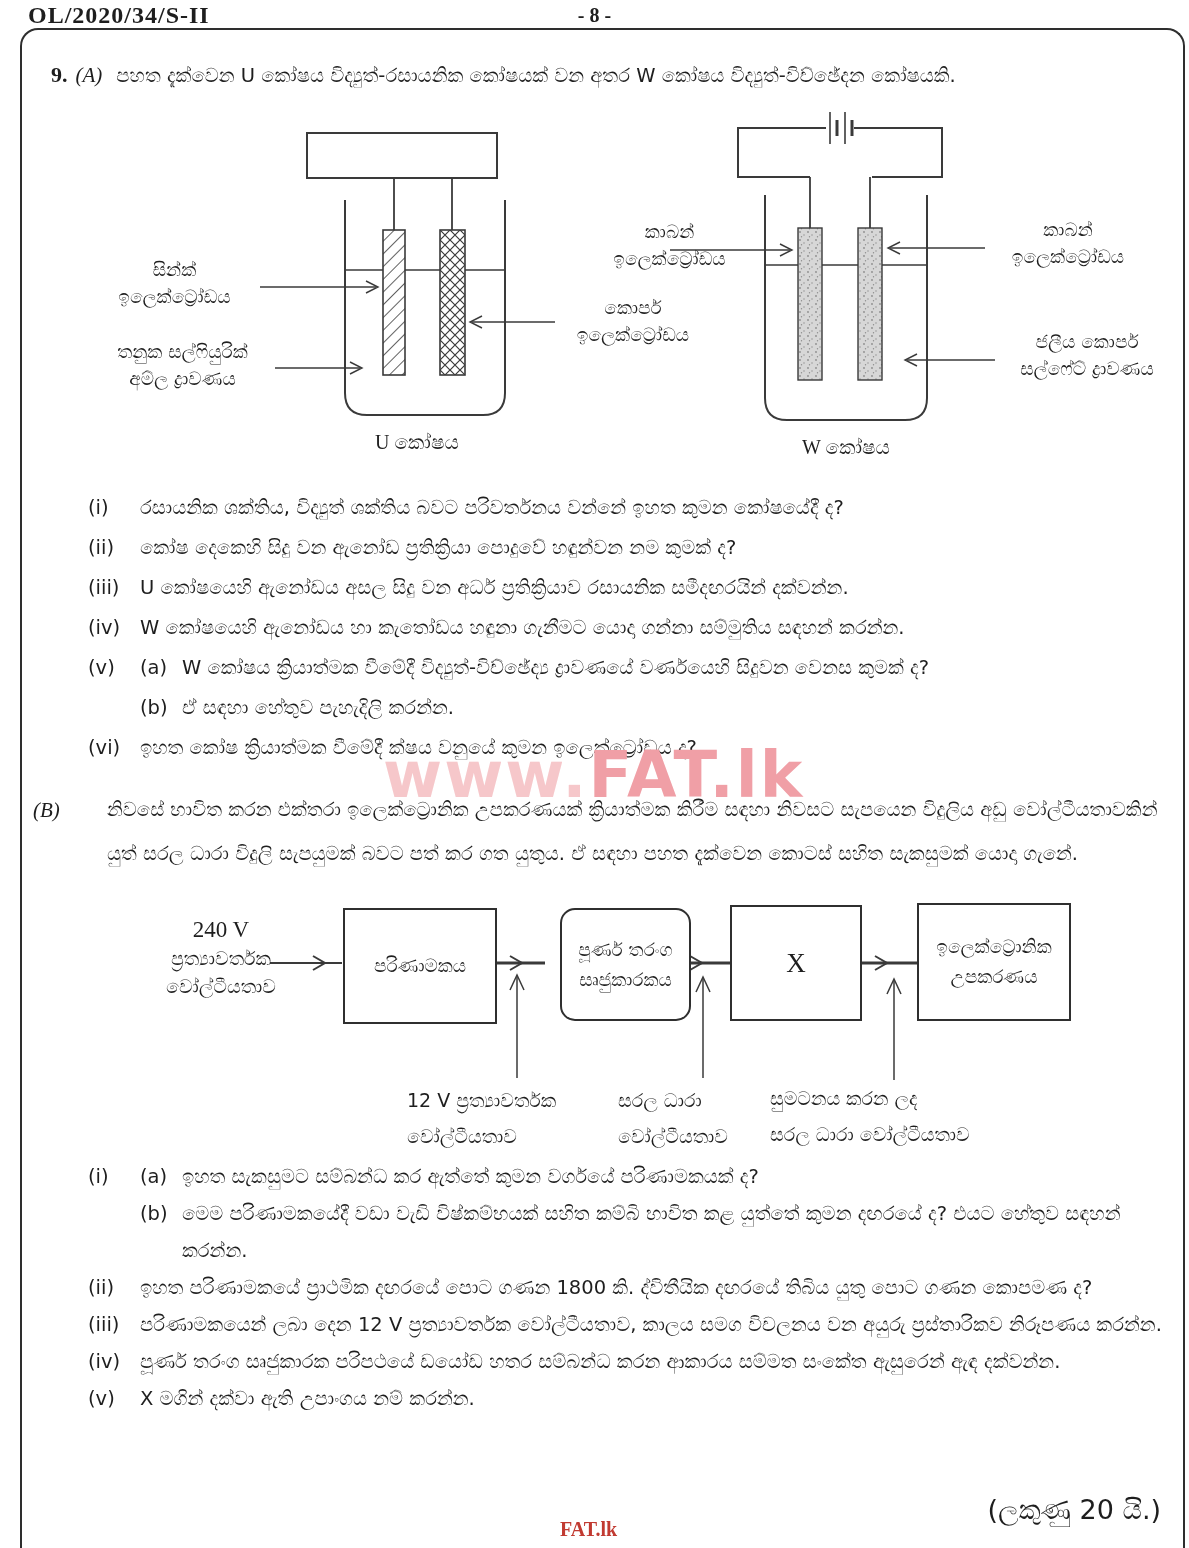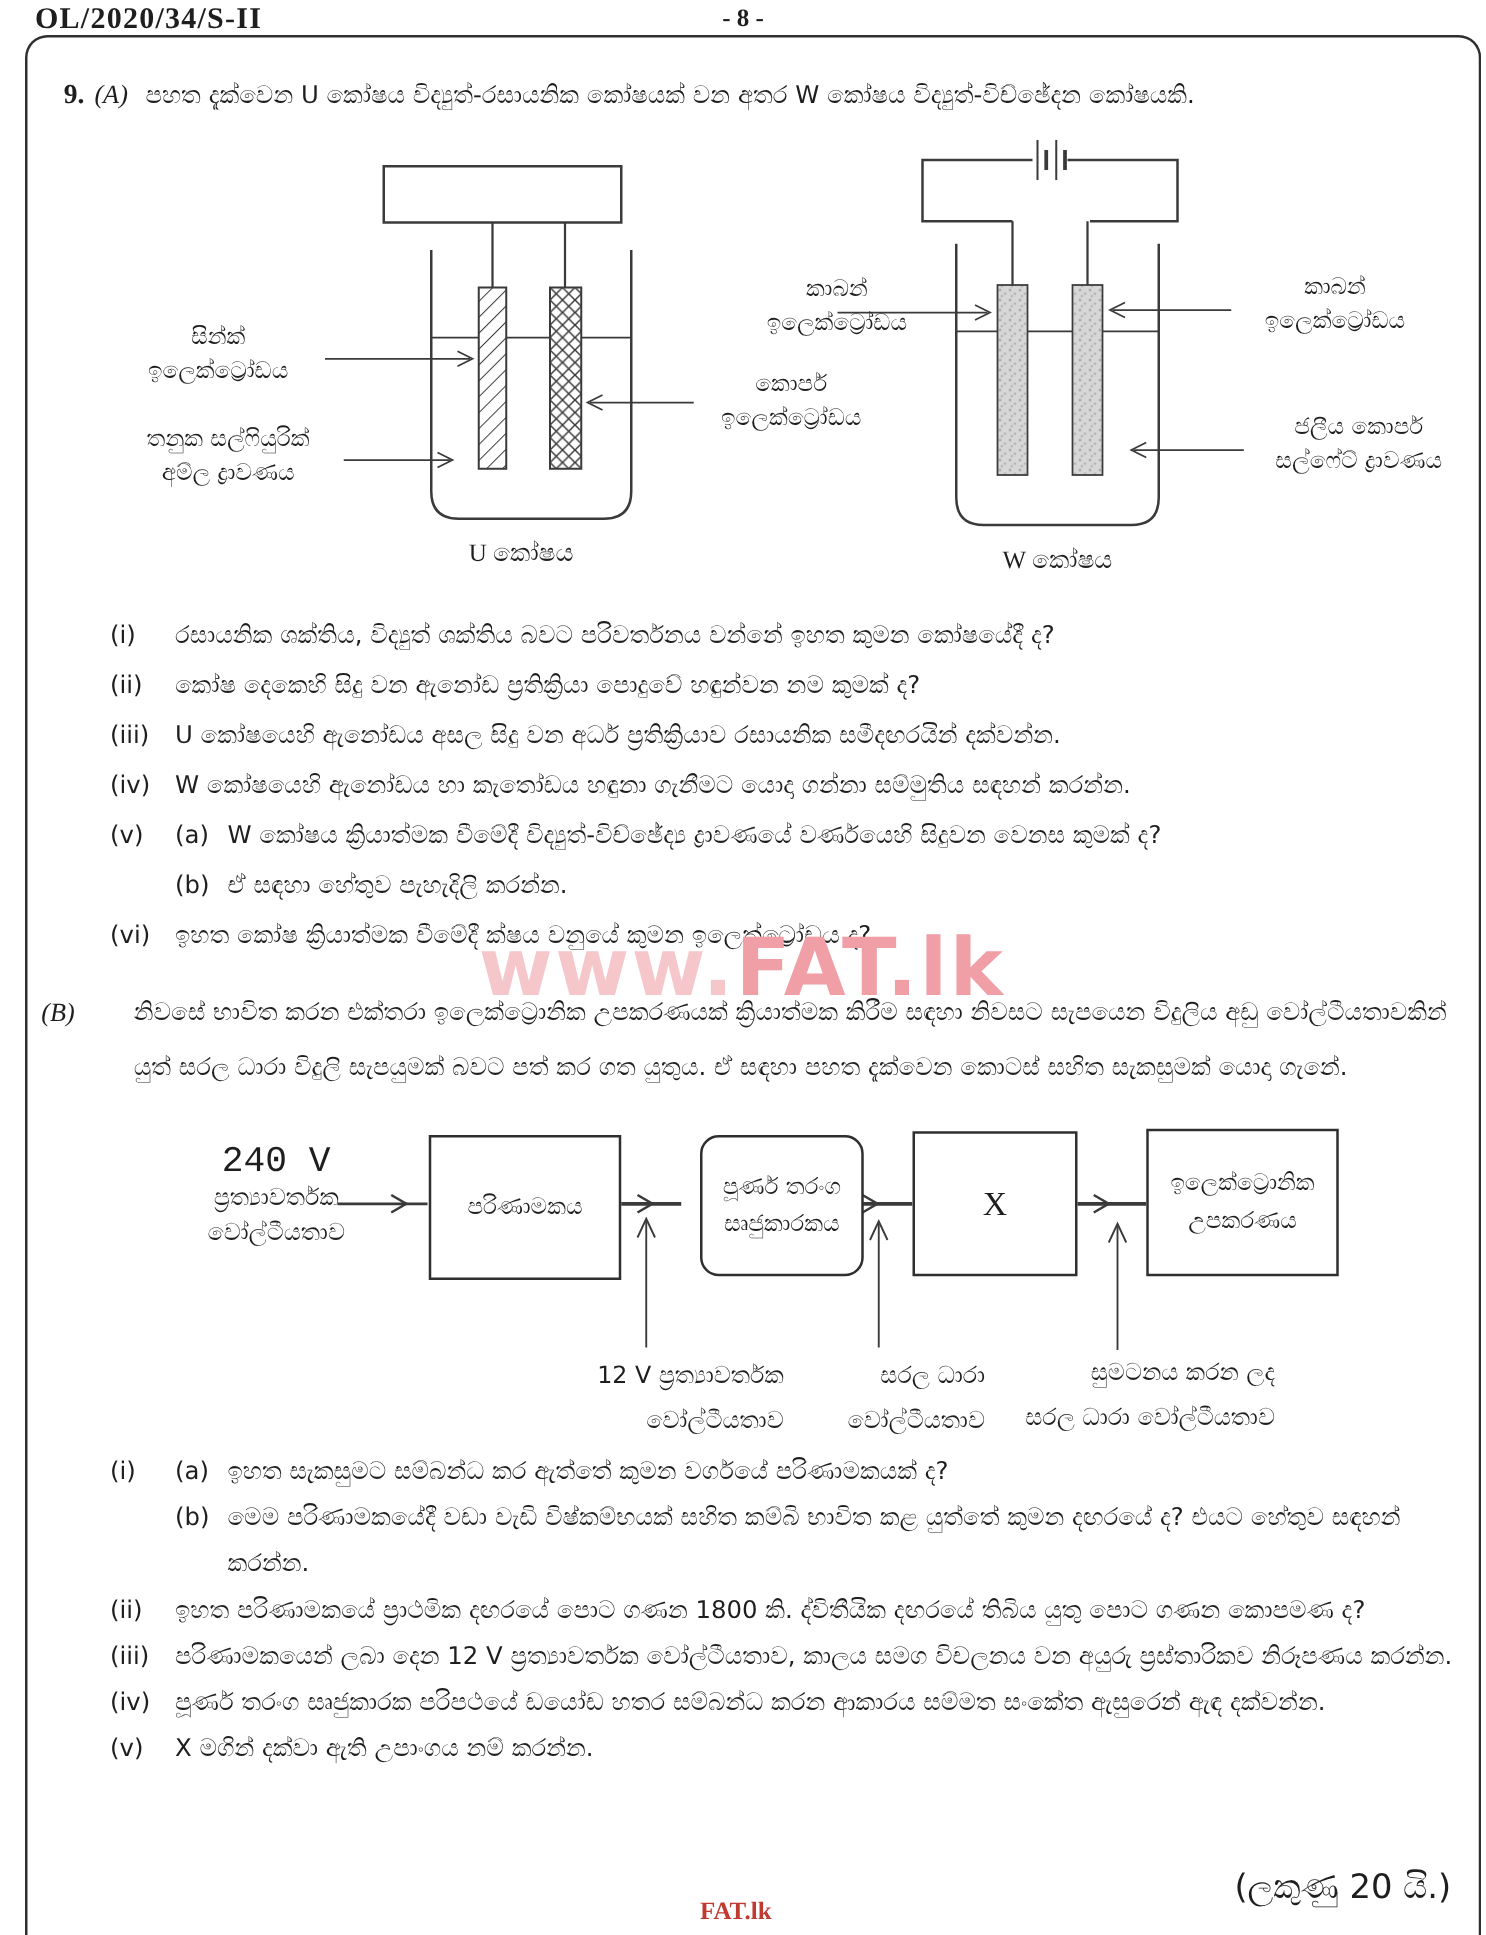--- a/index.html
+++ b/index.html
@@ -48,7 +48,7 @@
   .bdg-x{font-family:"Liberation Serif","DejaVu Serif",serif;font-size:27px;}
   .bdg-input{position:absolute;left:108px;top:16px;width:166px;text-align:center;
     font-size:19px;line-height:28px;}
-  .bdg-input .v240{font-family:Liberation Mono, monospace;font-size:29px;}
+  .bdg-input .v240{font-family:Liberation Serif, serif;font-size:23px;}
   .bdg-plabel{position:absolute;text-align:right;font-size:19px;line-height:36px;}
   
   .qb-list{left:88px;top:1158px;width:1090px;}

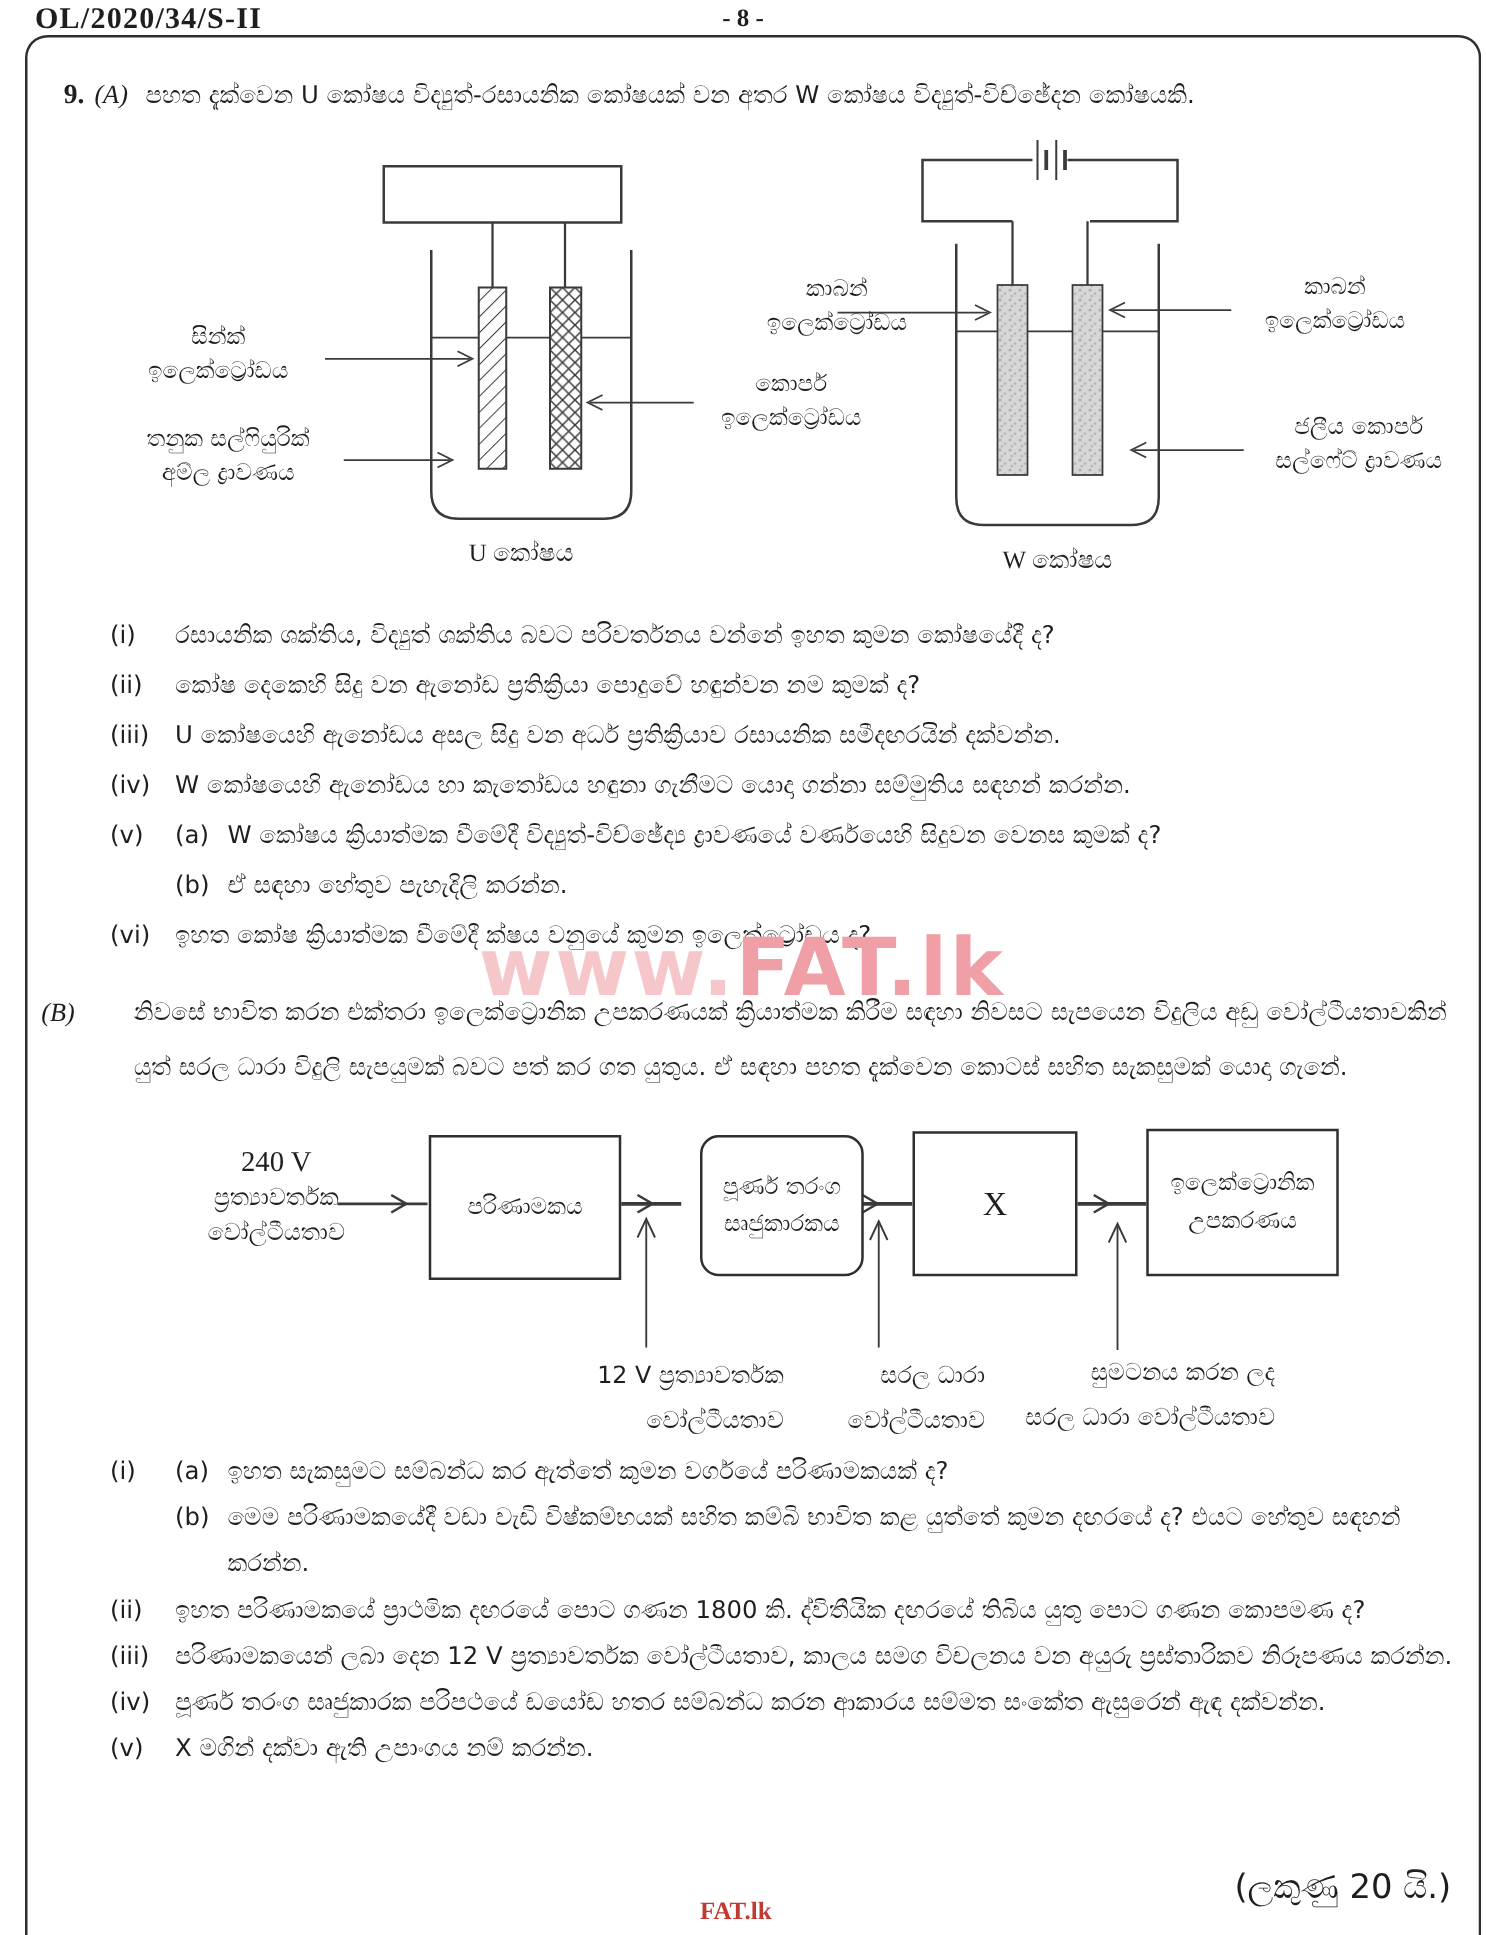--- a/index.html
+++ b/index.html
@@ -49,7 +49,7 @@
   .bdg-input{position:absolute;left:108px;top:16px;width:166px;text-align:center;
     font-size:19px;line-height:28px;}
   .bdg-input .v240{font-family:Liberation Serif, serif;font-size:23px;}
-  .bdg-plabel{position:absolute;text-align:right;font-size:19px;line-height:36px;}
+  .bdg-plabel{position:absolute;text-align:left;font-size:19px;line-height:36px;}
   
   .qb-list{left:88px;top:1158px;width:1090px;}
   .qb-list .q-row{display:flex;font-size:19.5px;line-height:37px;}

